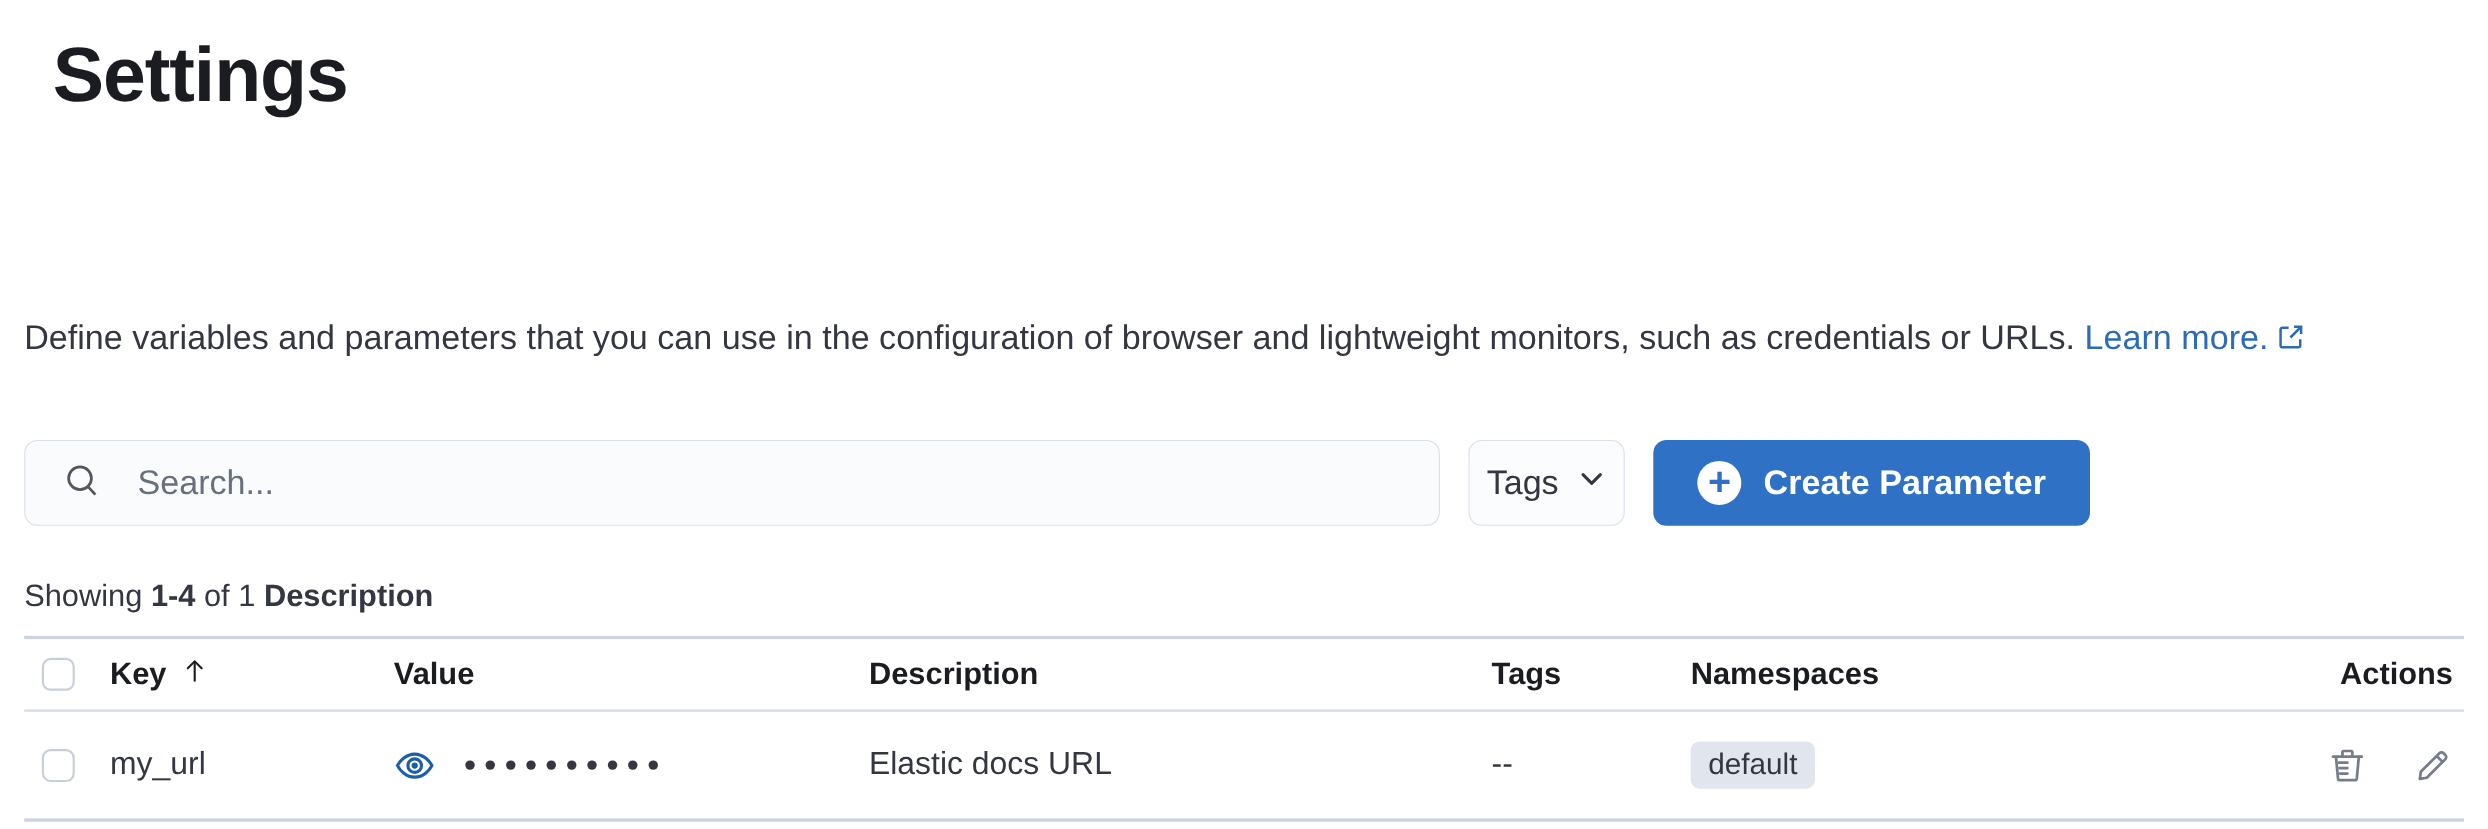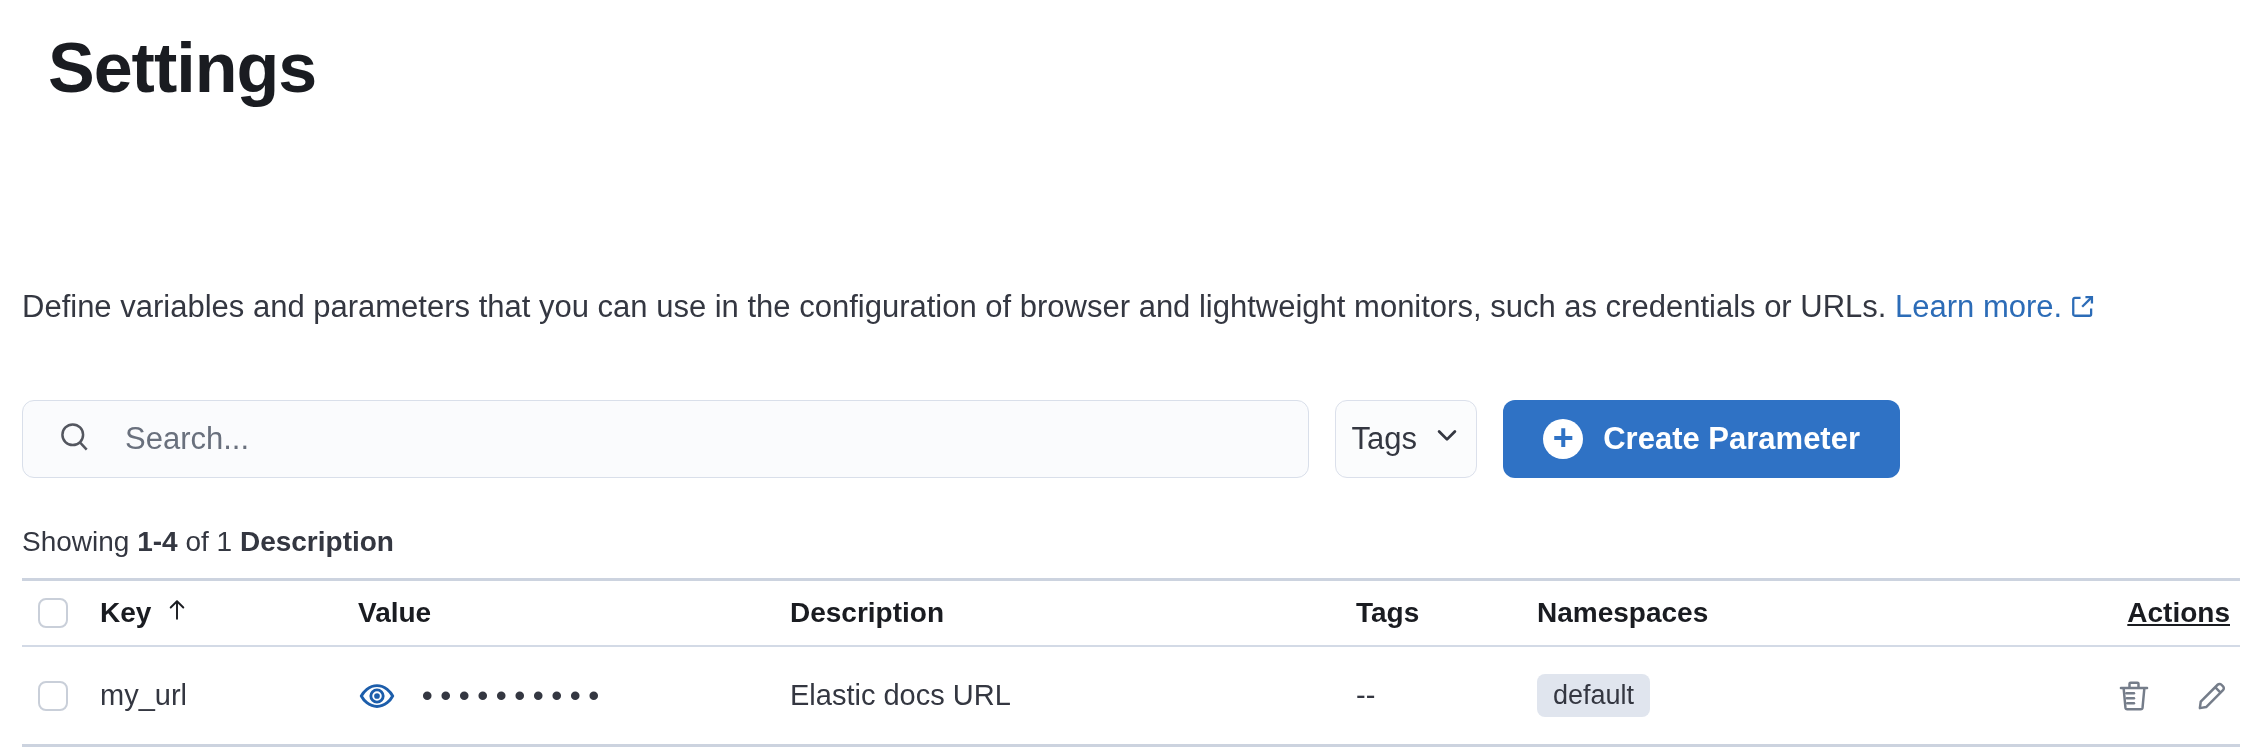--- a/index.html
+++ b/index.html
@@ -111,7 +111,7 @@
   .t-body { height: 100px; border-bottom: 3px solid #ccd3df; }
   .th { font-size: 28px; font-weight: 700; color: #1a1c21; display: flex; align-items: center; gap: 12px; }
   .td { font-size: 29px; color: #343741; display: flex; align-items: center; }
-  .cell-actions { justify-content: flex-end; padding-right: 10px; display: flex; align-items: center; gap: 42px; text-decoration: underline; }
+  .cell-actions { justify-content: flex-end; padding-right: 10px; display: flex; align-items: center; gap: 42px; }
   .checkbox {
     width: 30px; height: 30px; margin-left: 16px;
     border: 2px solid #c9cfd9; border-radius: 8px; background: #fff;

